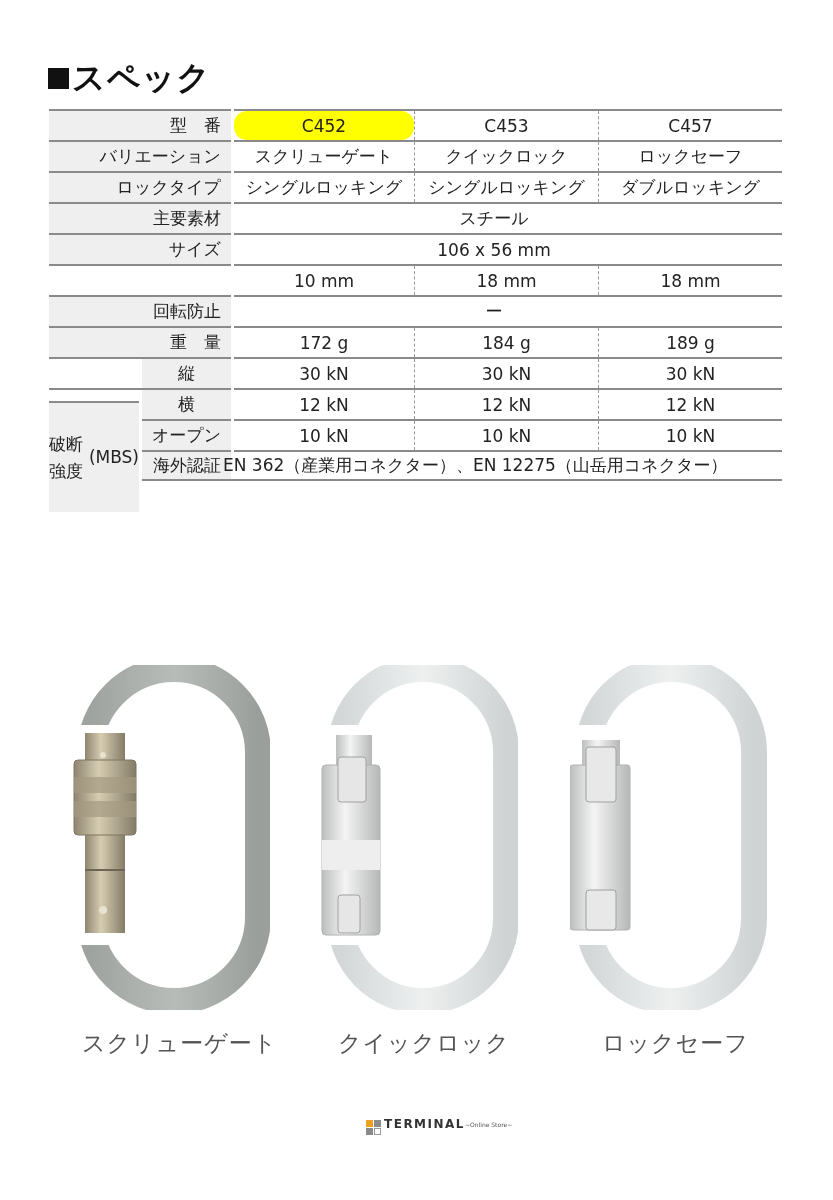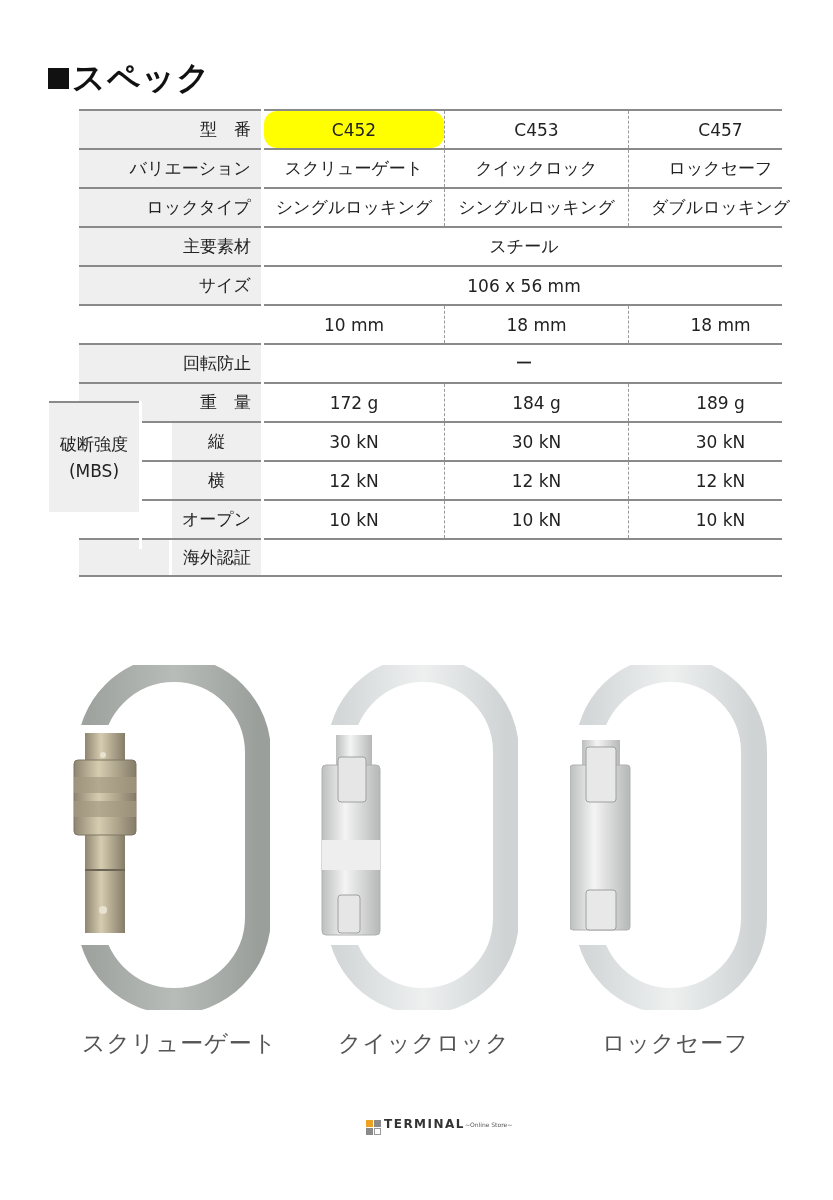--- a/index.html
+++ b/index.html
@@ -10,7 +10,7 @@
   .title .sq { display:inline-block; width:21px; height:21px; background:#111; margin-right:3px; }
 
   .spec { position:absolute; left:49px; top:109px; width:733px; }
-  .row { position:relative; height:39px; border-top:2px solid #8a8a8a; box-sizing:border-box;margin-left:30px; }
+  .row { position:relative; height:31px; border-top:2px solid #8a8a8a; box-sizing:border-box; }
   .row.last { border-bottom:2px solid #8a8a8a; }
   .cell { position:absolute; top:0; bottom:0; display:flex; align-items:center; justify-content:center;
           font-size:17px; color:#222; white-space:nowrap; }

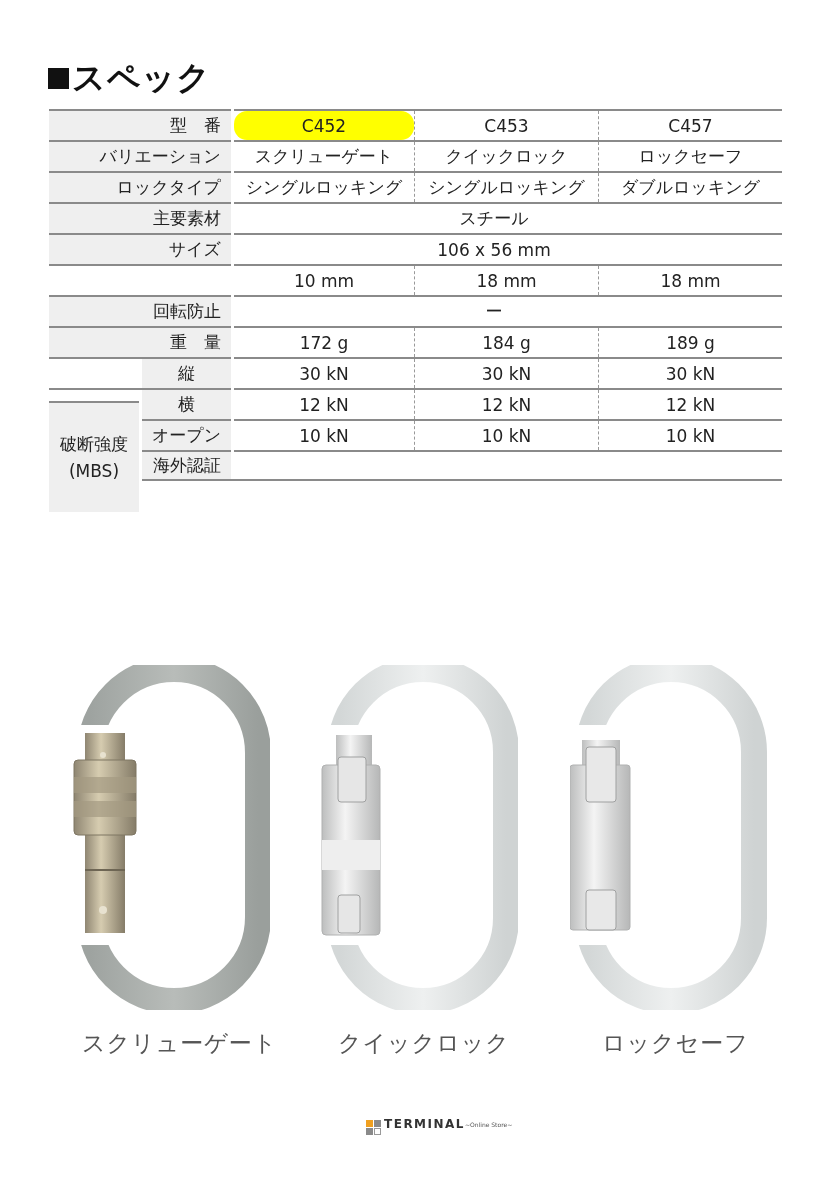--- a/index.html
+++ b/index.html
@@ -23,7 +23,7 @@
   .gap { position:absolute; left:182px; width:3px; top:-2px; bottom:0; background:#fff; }
 
   .mbs-group { position:absolute; left:49px; top:401px; width:90px; height:111px; background:#efefef;
-               display:flex; flex-direction:column; align-items:center; justify-content:center; font-size:17px; line-height:27px; border-top:2px solid #8a8a8a; box-sizing:border-box; z-index:2; }
+               display:flex; flex-direction:row; align-items:center; justify-content:center; font-size:17px; line-height:27px; border-top:2px solid #8a8a8a; box-sizing:border-box; z-index:2; }
   .mbs-row .lab { left:93px; width:89px; justify-content:center; padding-right:0; }
   .mbs-row .blank { position:absolute; left:0; width:93px; top:0; bottom:0; }
   .mbs-gap { position:absolute; left:139px; width:3px; top:401px; height:148px; background:#fff; z-index:3; }

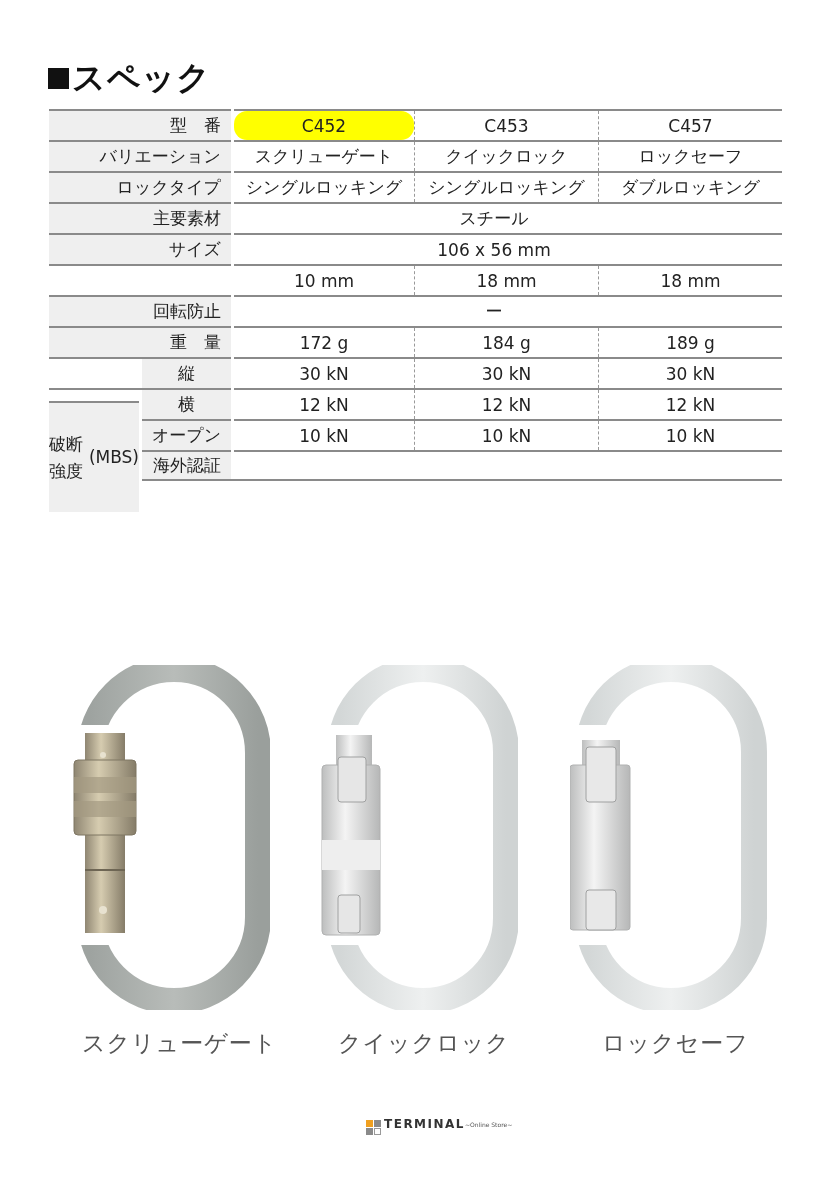--- a/index.html
+++ b/index.html
@@ -128,6 +128,7 @@
     <div class="blanklab"></div>
     <div class="cell lab">海外認証</div>
     <div class="gap"></div>
+    <div class="cell span3">EN 362（産業用コネクター）、EN 12275（山岳用コネクター）</div>
   </div>
 </div>
 

